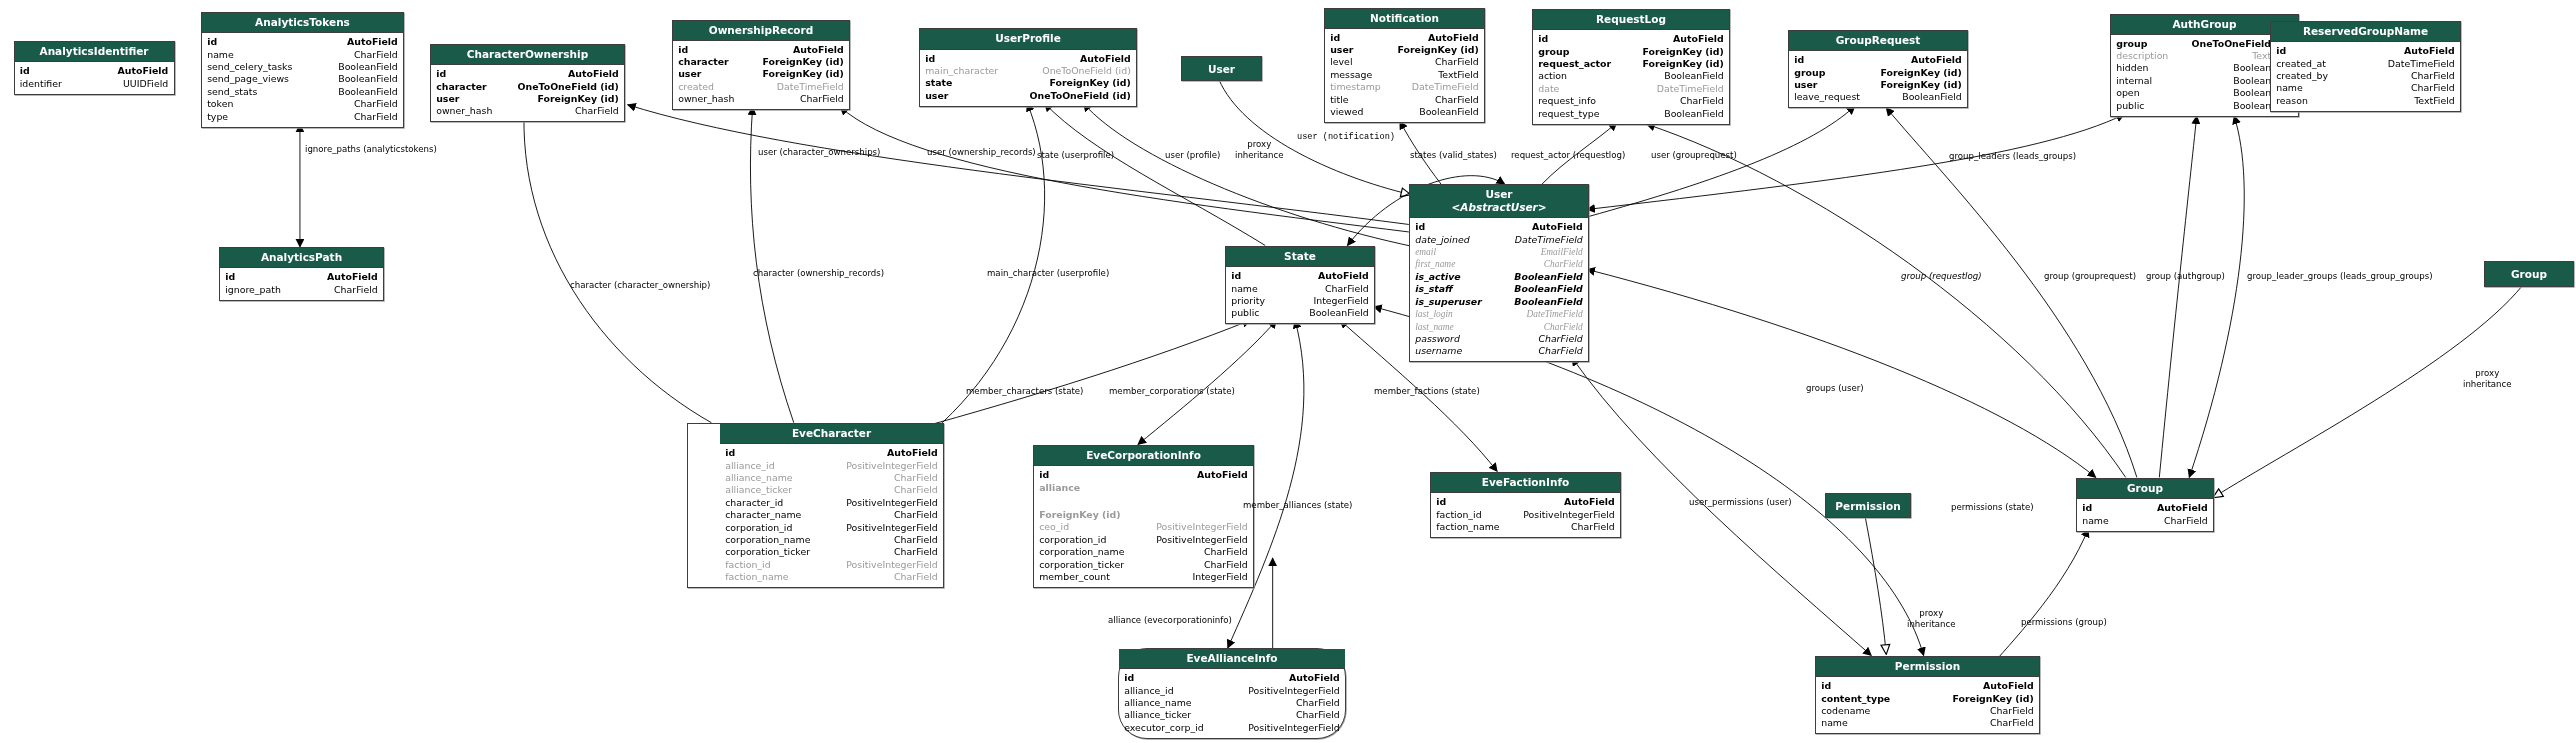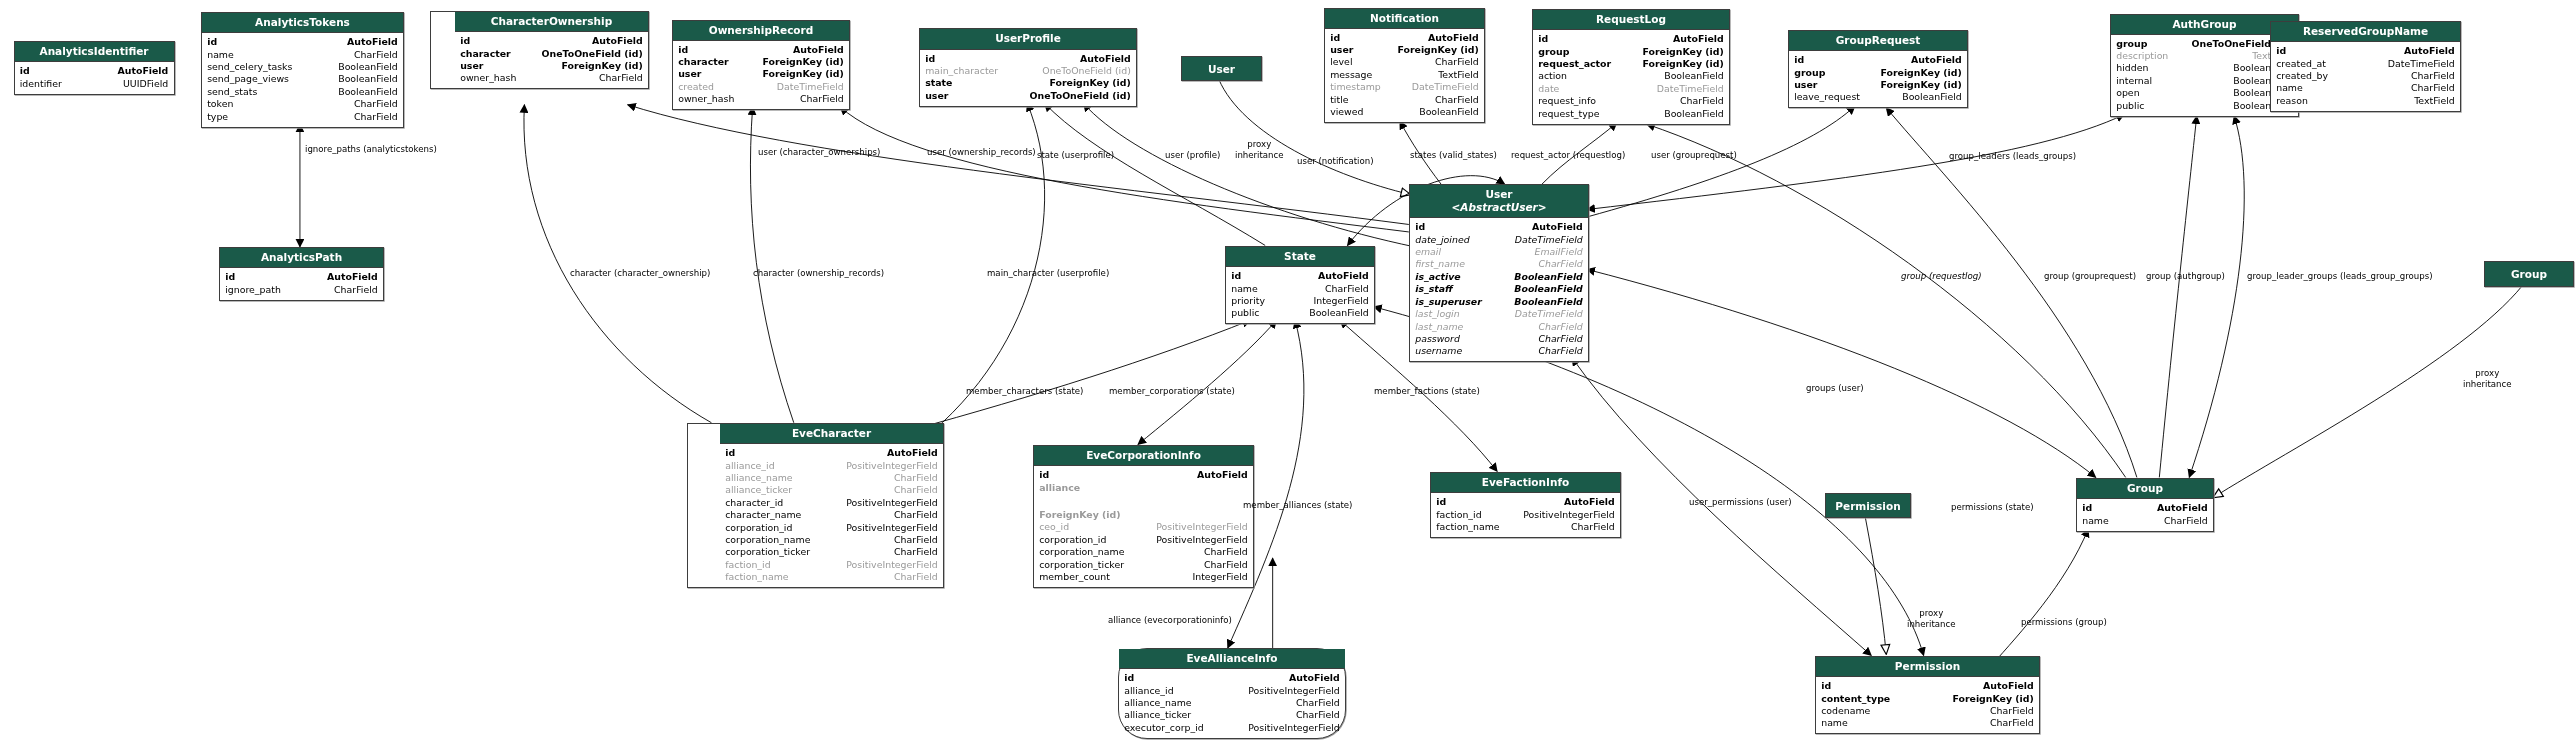--- a/index.html
+++ b/index.html
@@ -121,7 +121,7 @@
         </div>
       </div>
     </div>
-    <div class="model" style="left: 430px; top: 11px; width: 193px; padding-left: 24px;">
+    <div class="model" style="left: 430px; top: 44px; width: 193px;">
       <div class="model-header">
         <div>CharacterOwnership</div>
       </div>

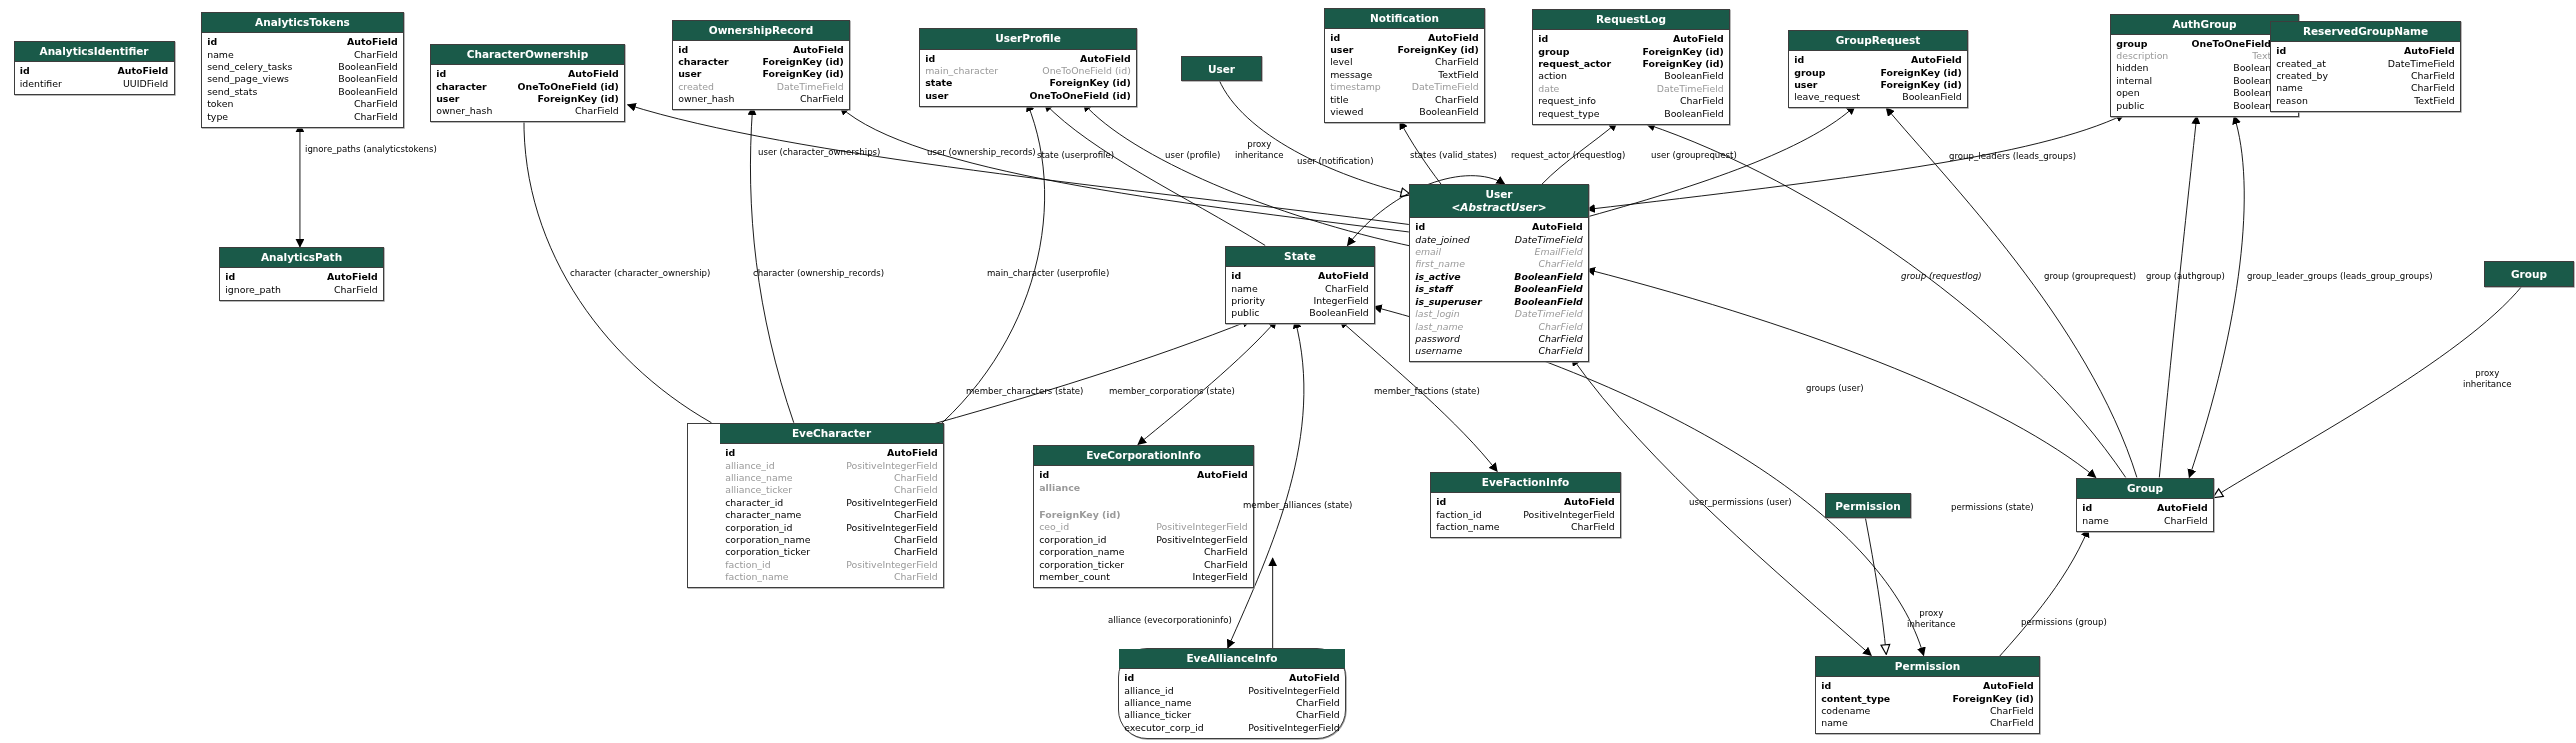--- a/index.html
+++ b/index.html
@@ -621,7 +621,7 @@
     <div class="edge-label" style="left: 1165px; top: 150px;">user (profile)</div>
     <div class="edge-label" style="left: 1235px; top: 139px;">proxy
 inheritance</div>
-    <div class="edge-label" style="left: 1297px; top: 156px;">user (notification)</div>
+    <div class="edge-label" style="left: 1297px; top: 132px; font-family: Liberation Mono, monospace;">user (notification)</div>
     <div class="edge-label" style="left: 1410px; top: 150px;">states (valid_states)</div>
     <div class="edge-label" style="left: 1511px; top: 150px;">request_actor (requestlog)</div>
     <div class="edge-label" style="left: 1651px; top: 150px;">user (grouprequest)</div>

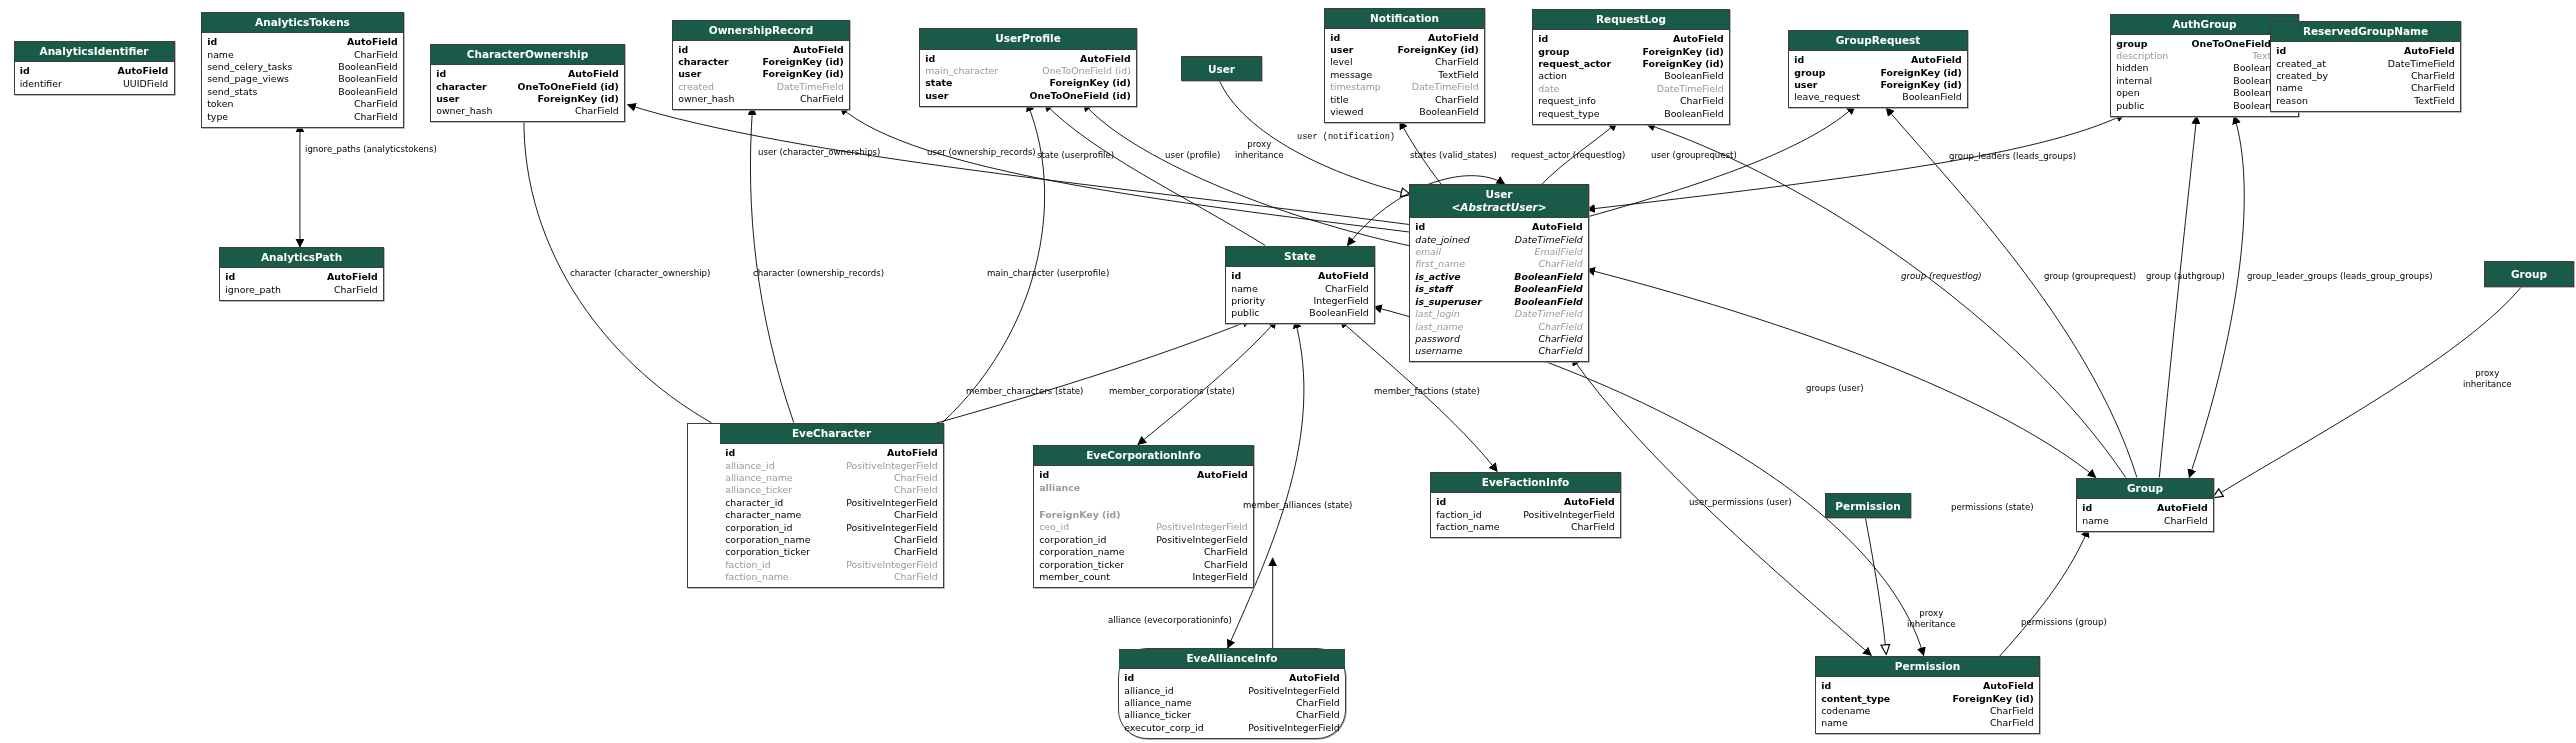--- a/index.html
+++ b/index.html
@@ -19,7 +19,7 @@
   .st-mk{color:#9a9a9a;font-weight:bold;flex-direction:column;}
   .st-i{font-style:italic;}
   .st-ib{font-style:italic;font-weight:bold;}
-  .st-im{font-style:italic;color:#9a9a9a;}
+  .st-im{font-style:italic;color:#9a9a9a;font-family:Liberation Serif, serif;}
   .proxy{position:absolute;z-index:2;background:#1a5a49;border:1.1px solid #3d3d3d;
          box-shadow:0.7px 0.7px 0 #9a9a9a;color:#fff;font-weight:bold;font-size:10.5px;
          display:flex;align-items:center;justify-content:center;}

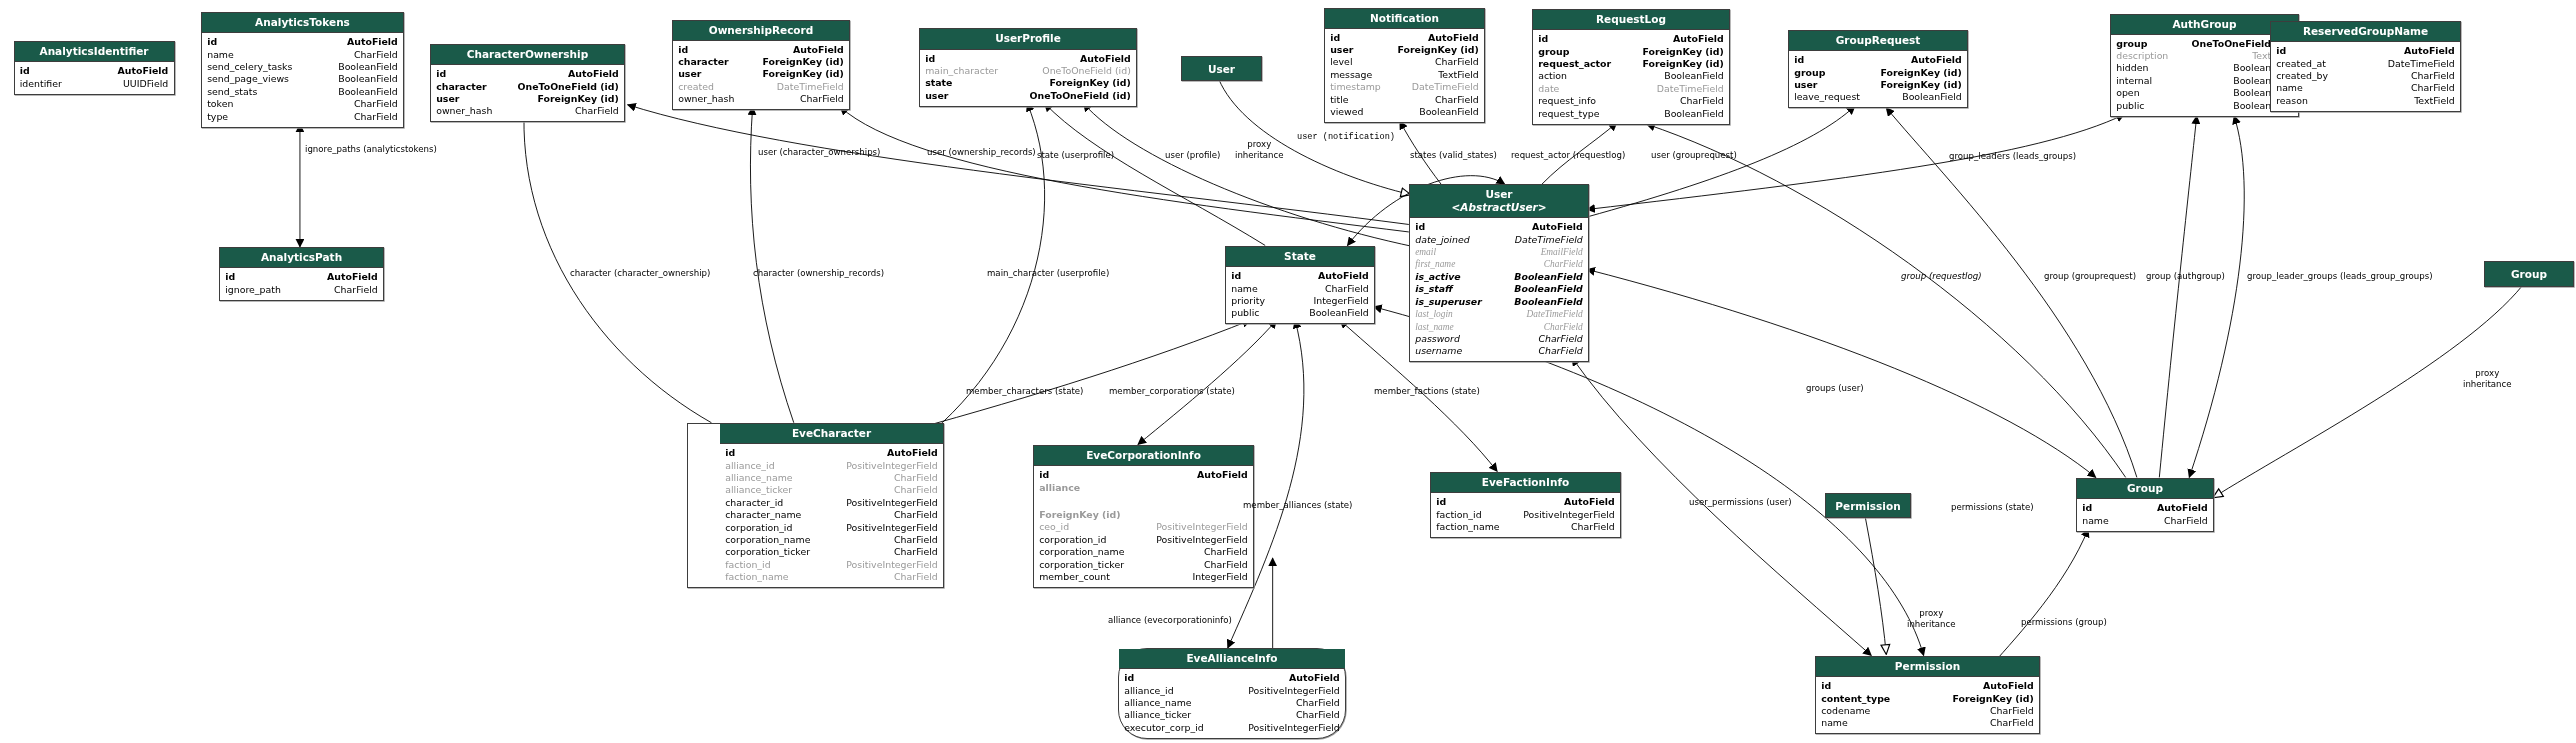--- a/index.html
+++ b/index.html
@@ -626,7 +626,7 @@
     <div class="edge-label" style="left: 1511px; top: 150px;">request_actor (requestlog)</div>
     <div class="edge-label" style="left: 1651px; top: 150px;">user (grouprequest)</div>
     <div class="edge-label" style="left: 1949px; top: 151px;">group_leaders (leads_groups)</div>
-    <div class="edge-label" style="left: 570px; top: 268px; text-align: center;">character (character_ownership)</div>
+    <div class="edge-label" style="left: 570px; top: 280px; text-align: center;">character (character_ownership)</div>
     <div class="edge-label" style="left: 753px; top: 268px;">character (ownership_records)</div>
     <div class="edge-label" style="left: 987px; top: 268px;">main_character (userprofile)</div>
     <div class="edge-label" style="left: 1901px; top: 271px; font-style: italic;">group (requestlog)</div>

